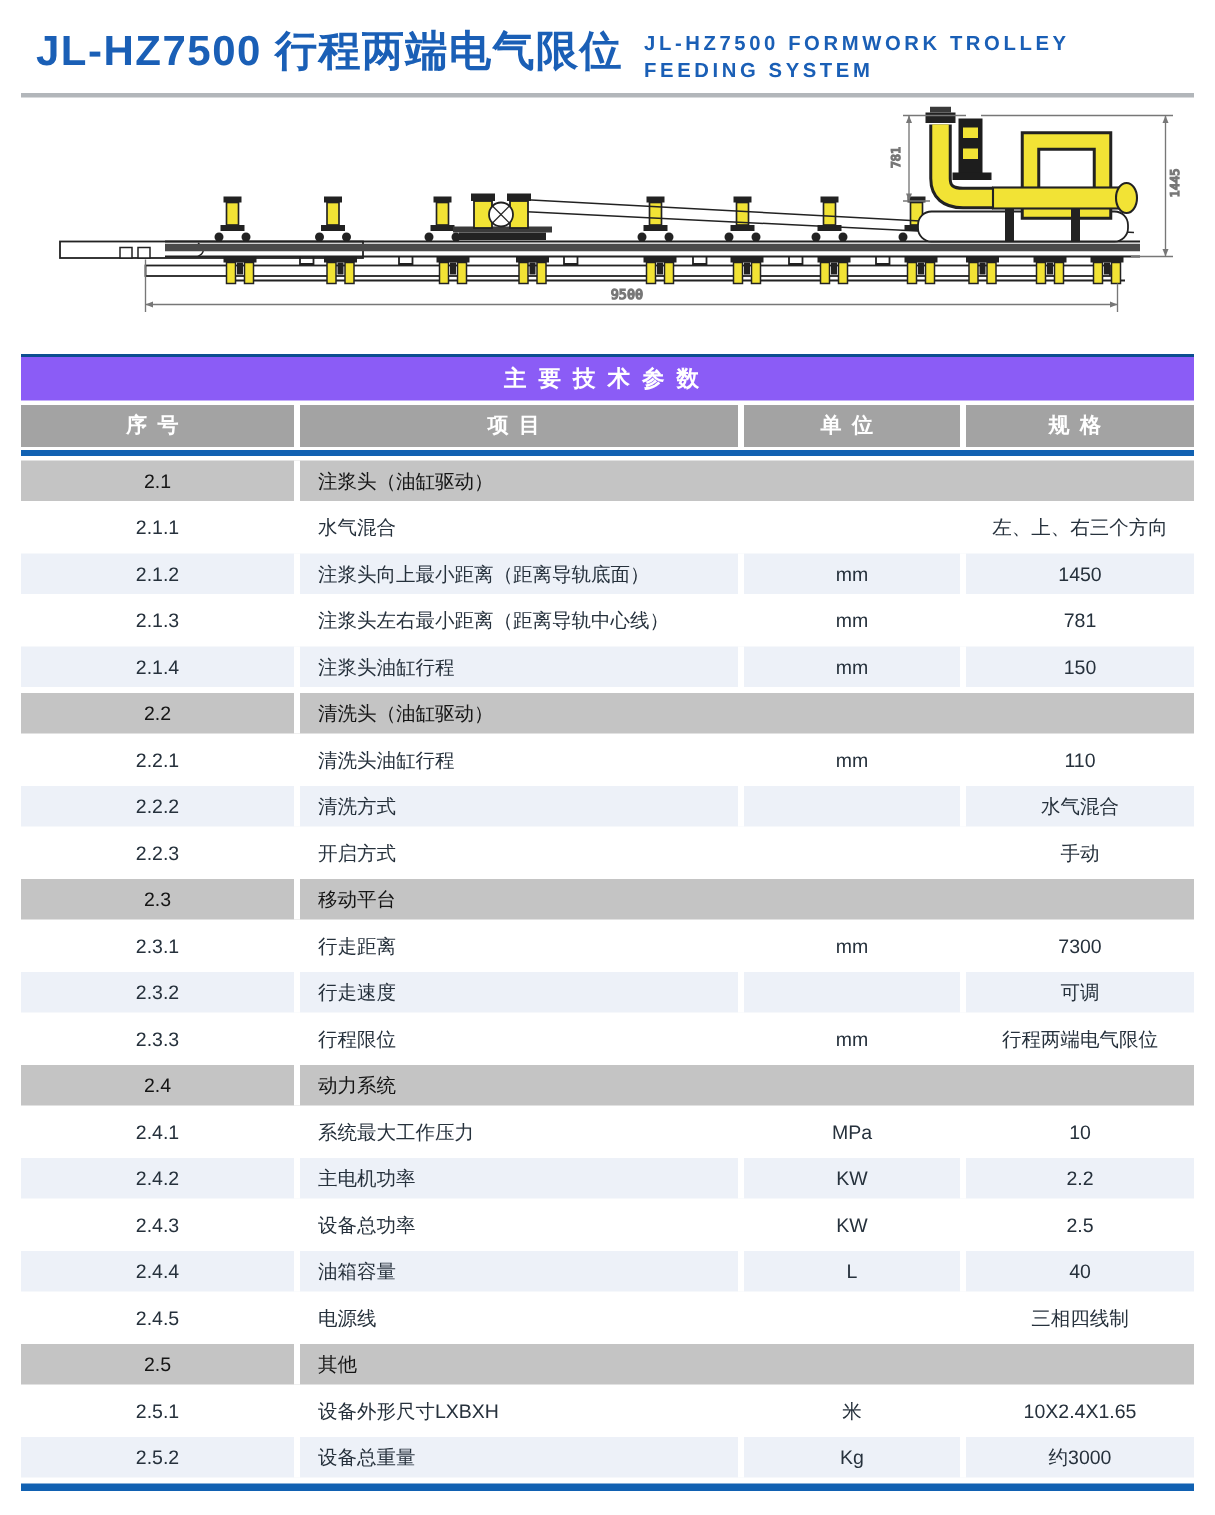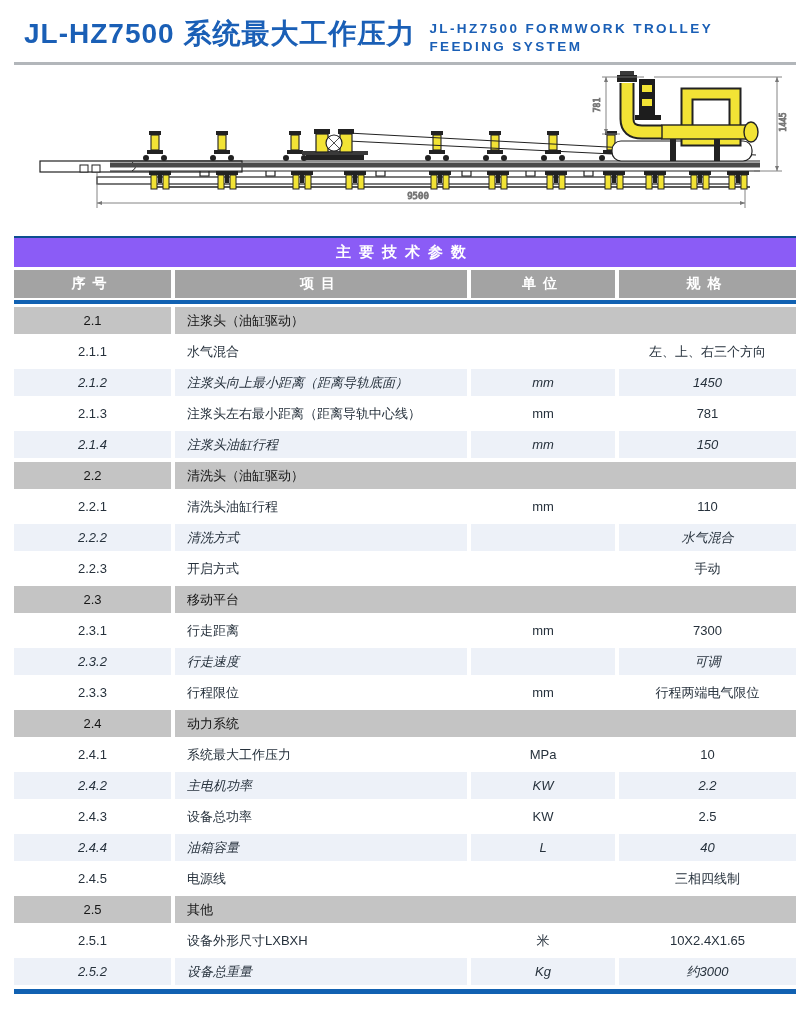--- a/index.html
+++ b/index.html
@@ -65,7 +65,7 @@
 <div class="page">
 
   <div class="hdr">
-    <div class="title-cn">JL-HZ7500 系统最大工作压力</div>
+    <div class="title-cn">JL-HZ7500 行程两端电气限位</div>
     <div class="title-en">
       <div>JL-HZ7500 FORMWORK TROLLEY</div>
       <div>FEEDING SYSTEM</div>

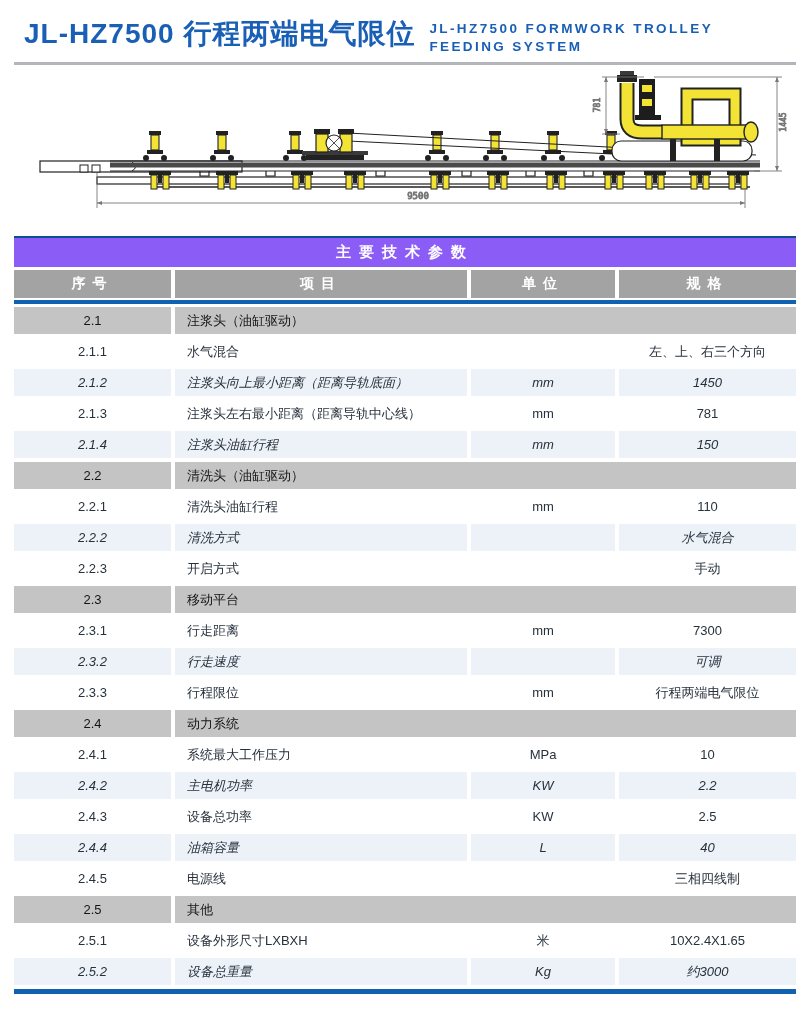--- a/index.html
+++ b/index.html
@@ -44,7 +44,7 @@
   .tdivider{height:4px;background:#1161b2;margin-bottom:3px;}
 
   .c{box-sizing:border-box;}
-  .c1{width:161px;border-right:4px solid #fff;}
+  .c1{width:186px;border-right:4px solid #fff;}
   .c2{width:296px;border-right:4px solid #fff;}
   .c3{width:148px;border-right:4px solid #fff;}
   .c4{flex:1;}

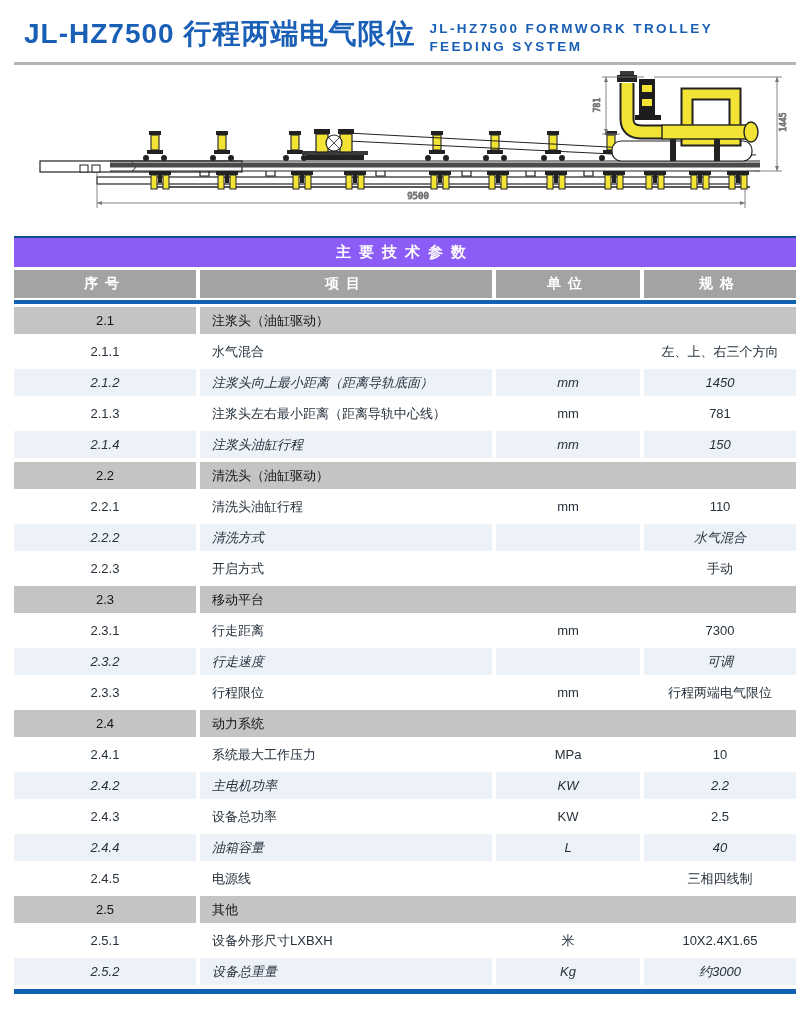--- a/index.html
+++ b/index.html
@@ -56,7 +56,7 @@
   .trow.section{background:#c4c4c4;}
   .trow.section .c{color:#151515;}
   .trow.section .c1{border-right:4px solid #fff;}
-  .trow.alt{background:#edf1f8;font-style:italic;}
+  .trow.alt{background:#edf1f8;}
   .tbottom{height:5px;background:#1161b2;margin-top:1px;}
 </style>
 </head>

